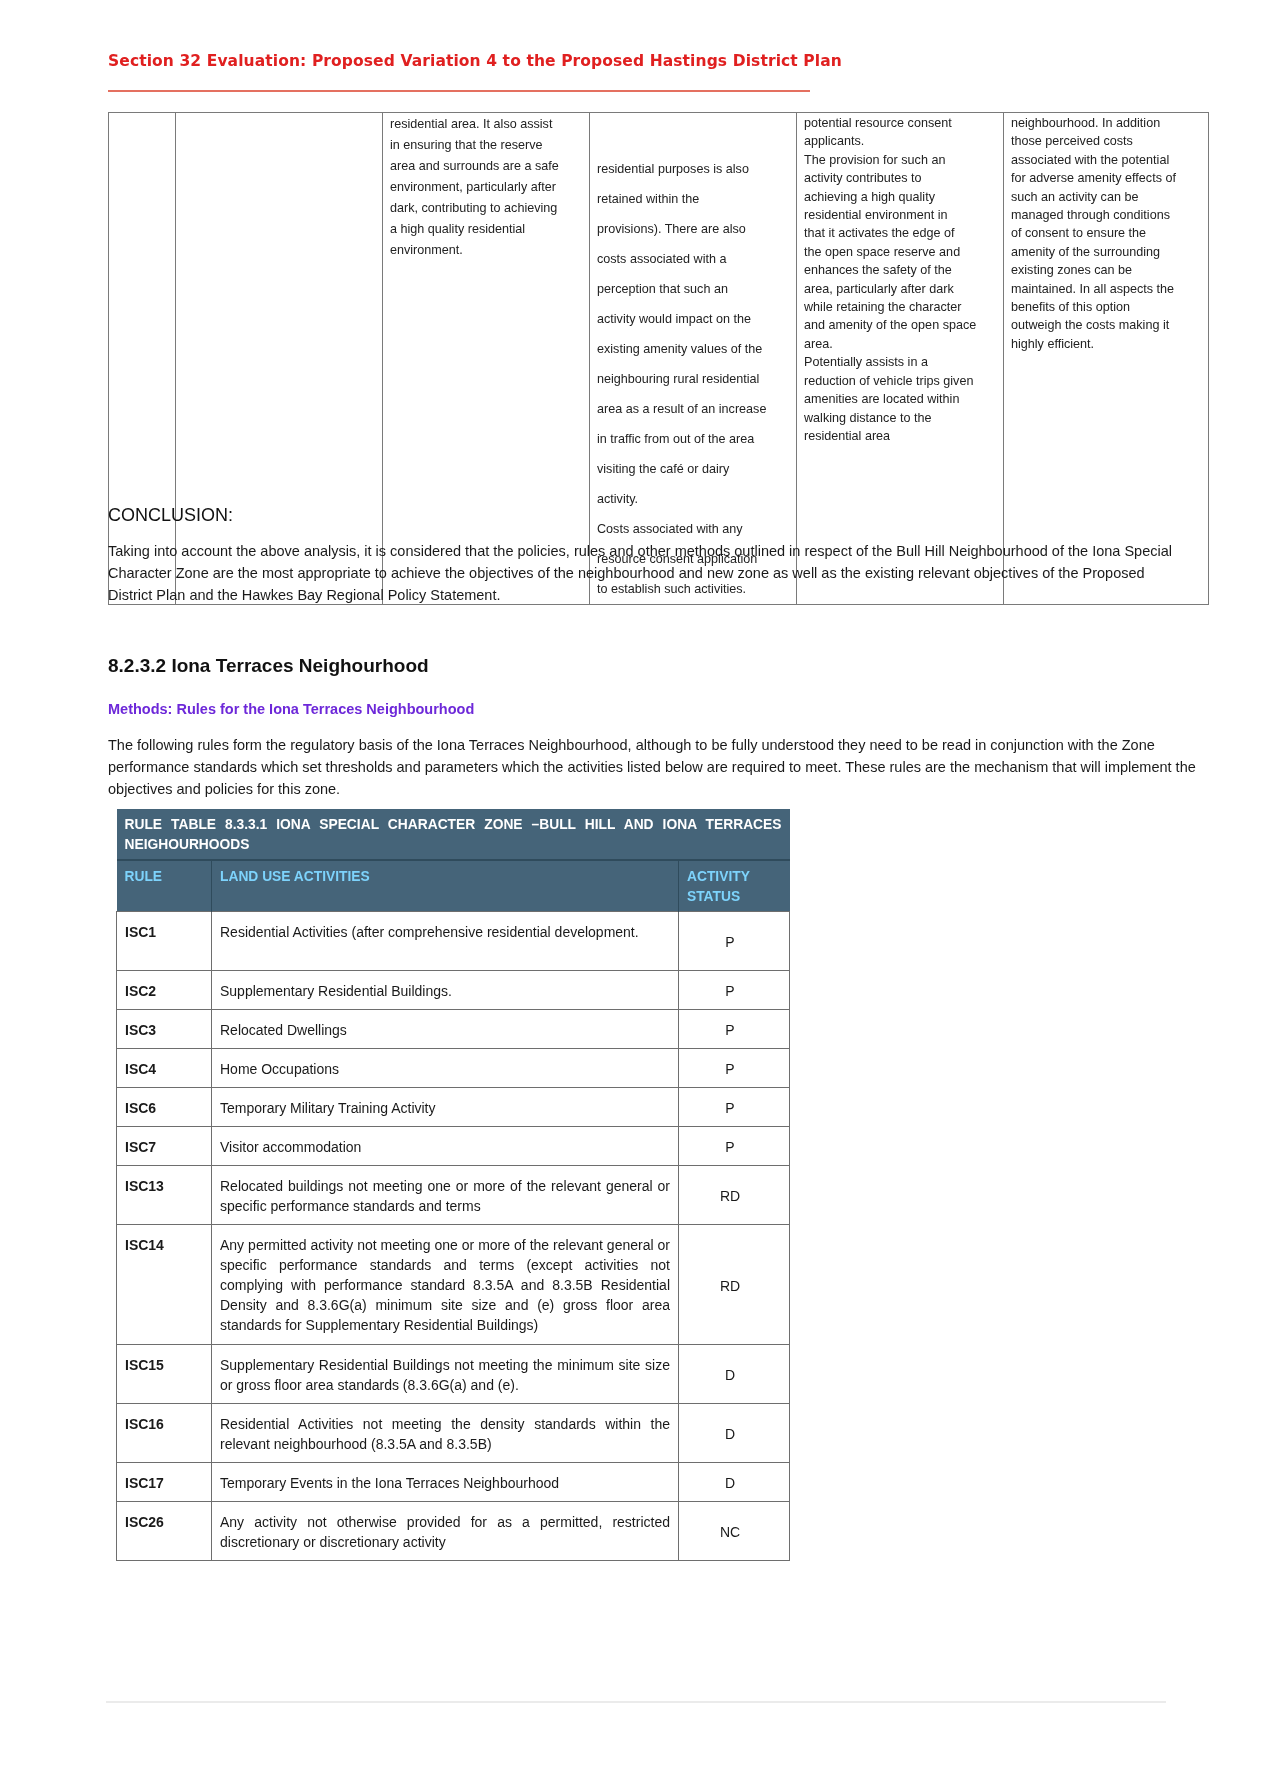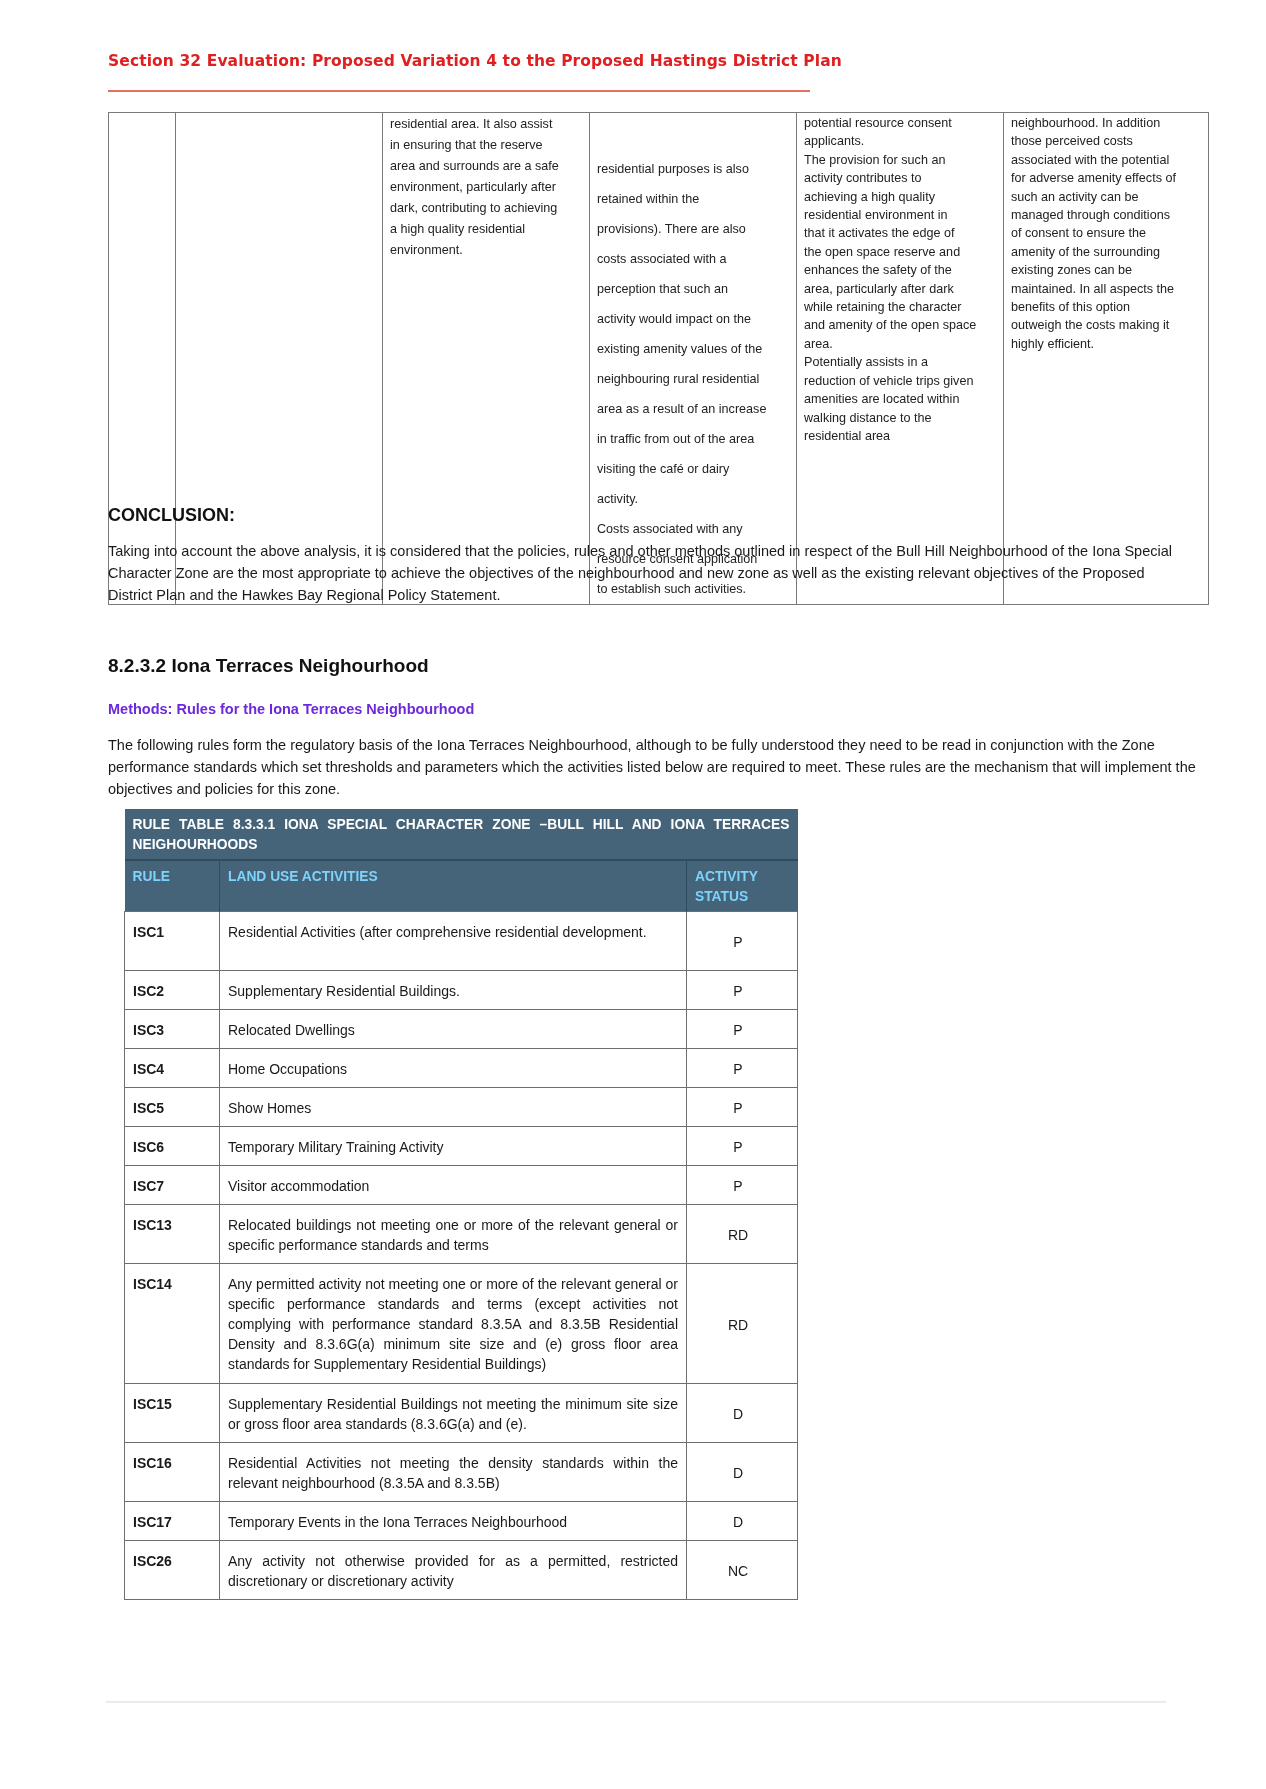--- a/index.html
+++ b/index.html
@@ -32,7 +32,7 @@
     .cont-table tr { border-bottom: 1.5px solid #555; }
 
     .conclusion-title {
-      position: absolute; left: 108px; top: 505px; font-size: 18px; font-weight: bold; color: #111;
+      position: absolute; left: 108px; top: 505px; font-size: 18px; font-weight: normal; color: #111;
     }
     .conclusion-body {
       position: absolute; left: 108px; top: 540px; width: 1080px;

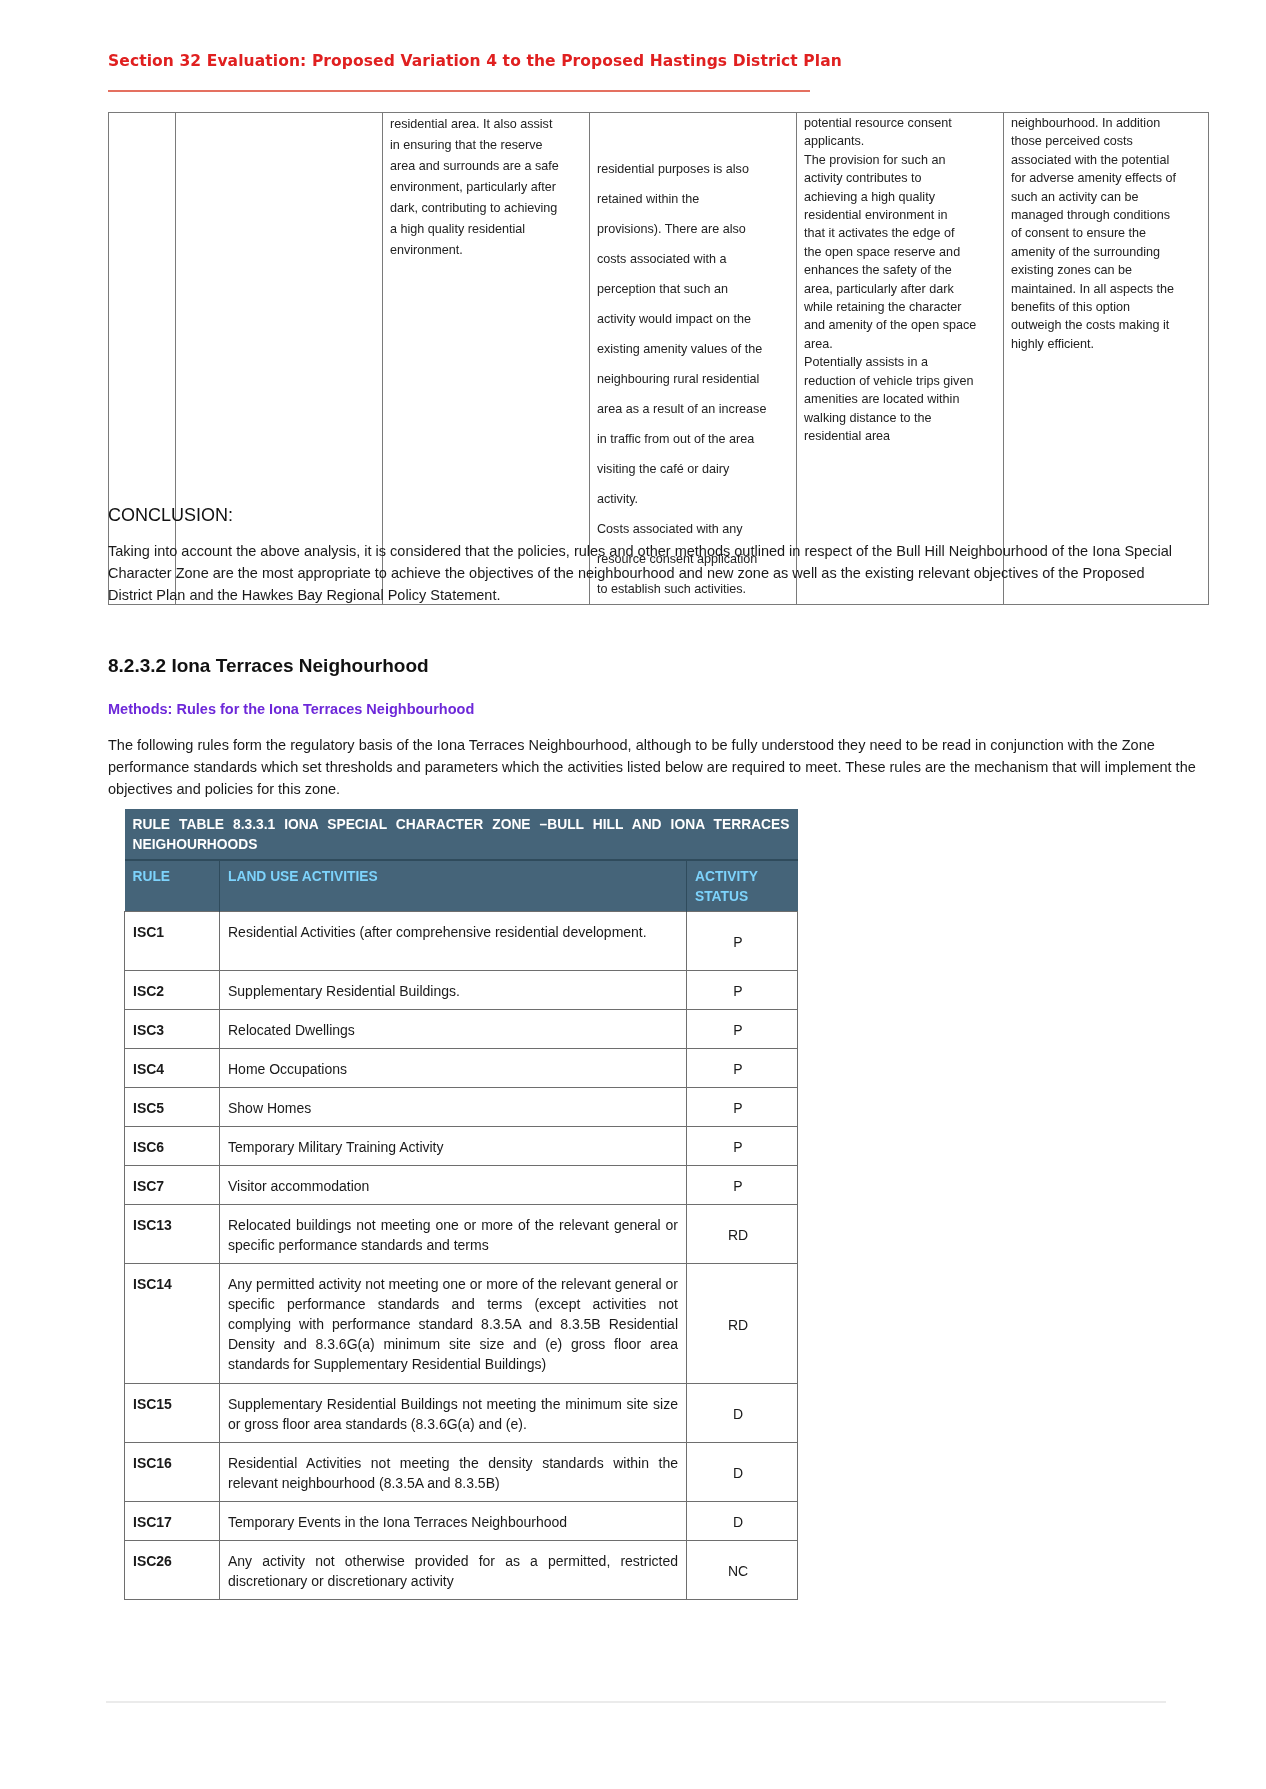--- a/index.html
+++ b/index.html
@@ -53,7 +53,7 @@
     
     .rule-table {
       position: absolute; left: 116px; top: 809px; width: 673px;
-      border-collapse: collapse; table-layout: fixed; margin-left: 8px;
+      border-collapse: collapse; table-layout: fixed;
     }
     .rule-table .title-row td {
       background: #456479; color: #ffffff; font-weight: bold; font-size: 13.8px;

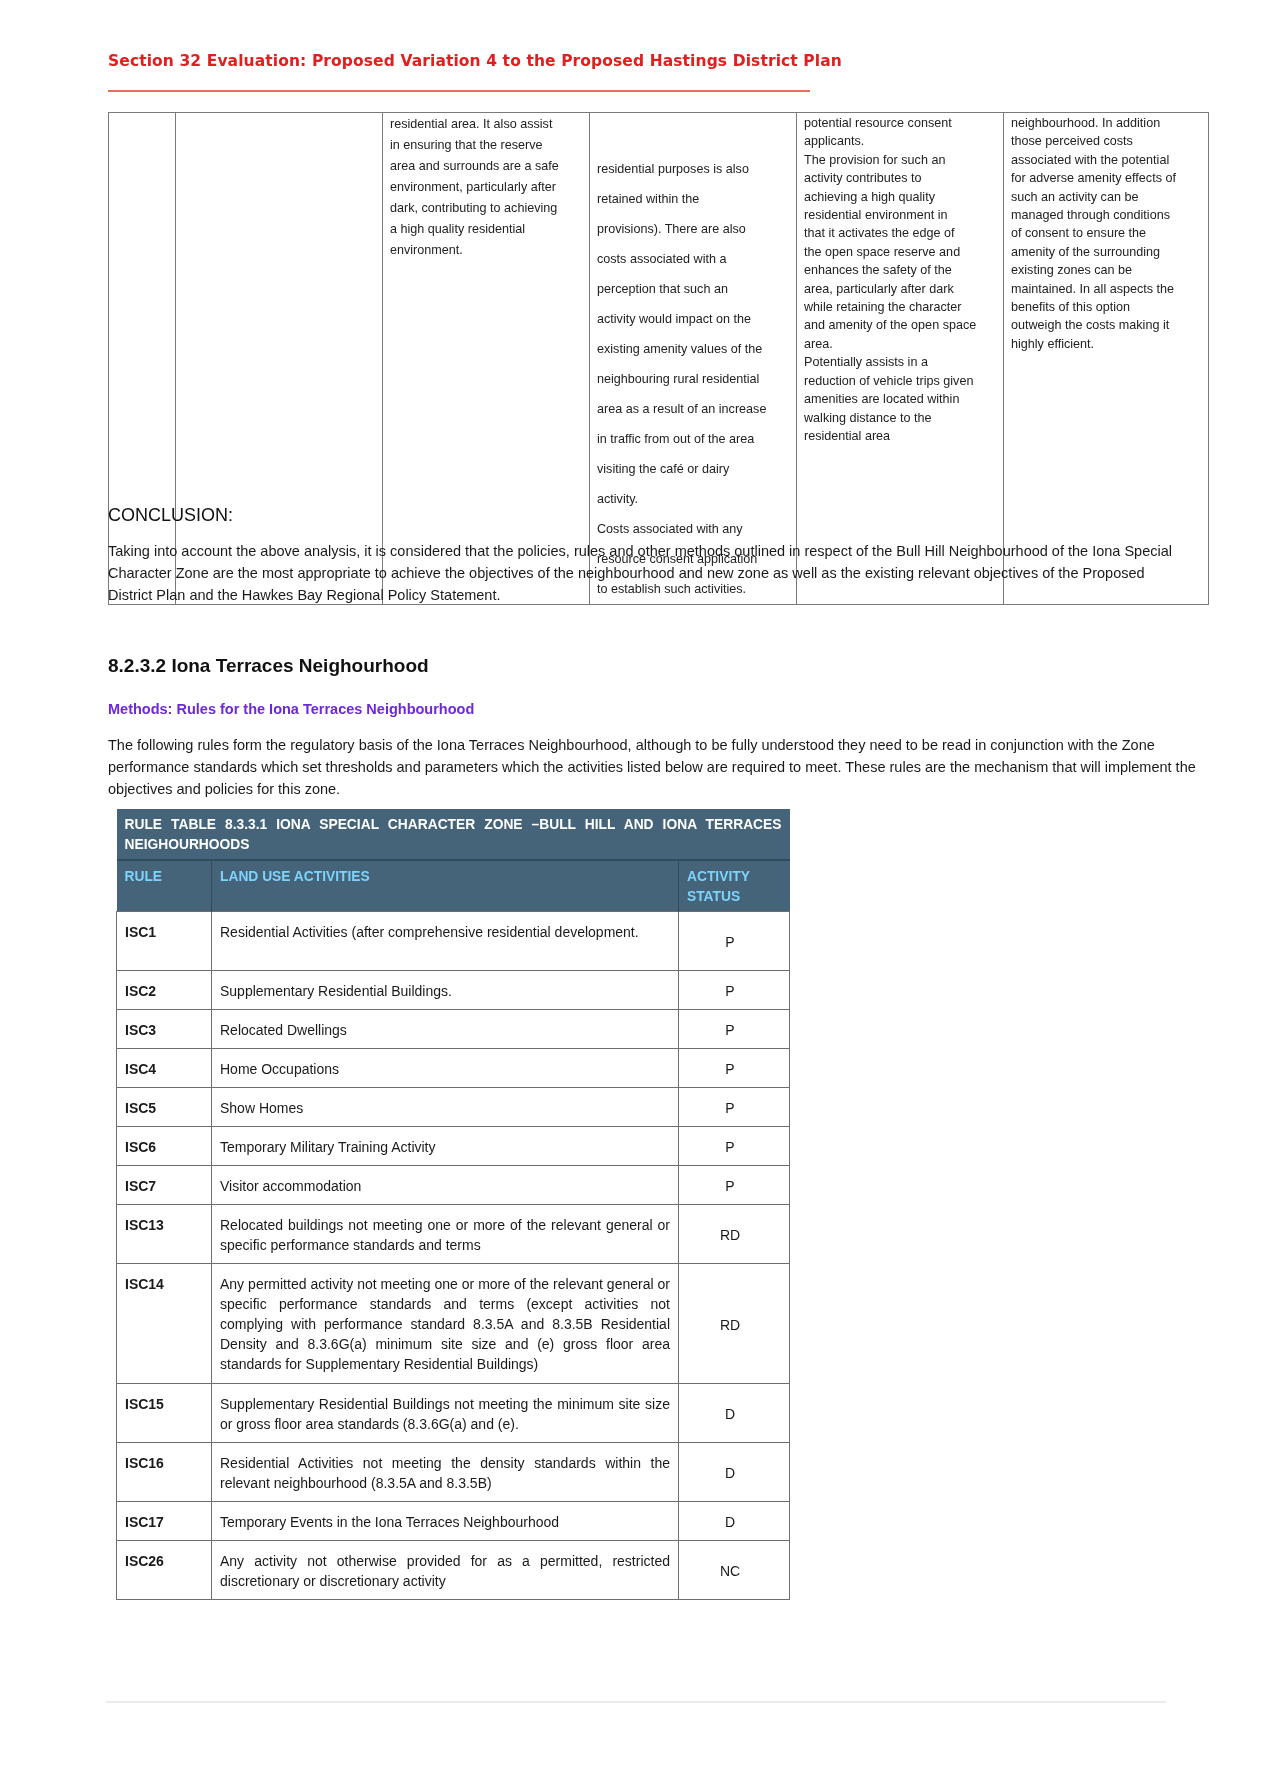--- a/index.html
+++ b/index.html
@@ -209,11 +209,6 @@
     <td class="status">P</td>
   </tr>
   <tr class="body-row" style="height:39px">
-    <td class="rule-code">ISC5</td>
-    <td class="activity">Show Homes</td>
-    <td class="status">P</td>
-  </tr>
-  <tr class="body-row" style="height:39px">
     <td class="rule-code">ISC6</td>
     <td class="activity">Temporary Military Training Activity</td>
     <td class="status">P</td>

